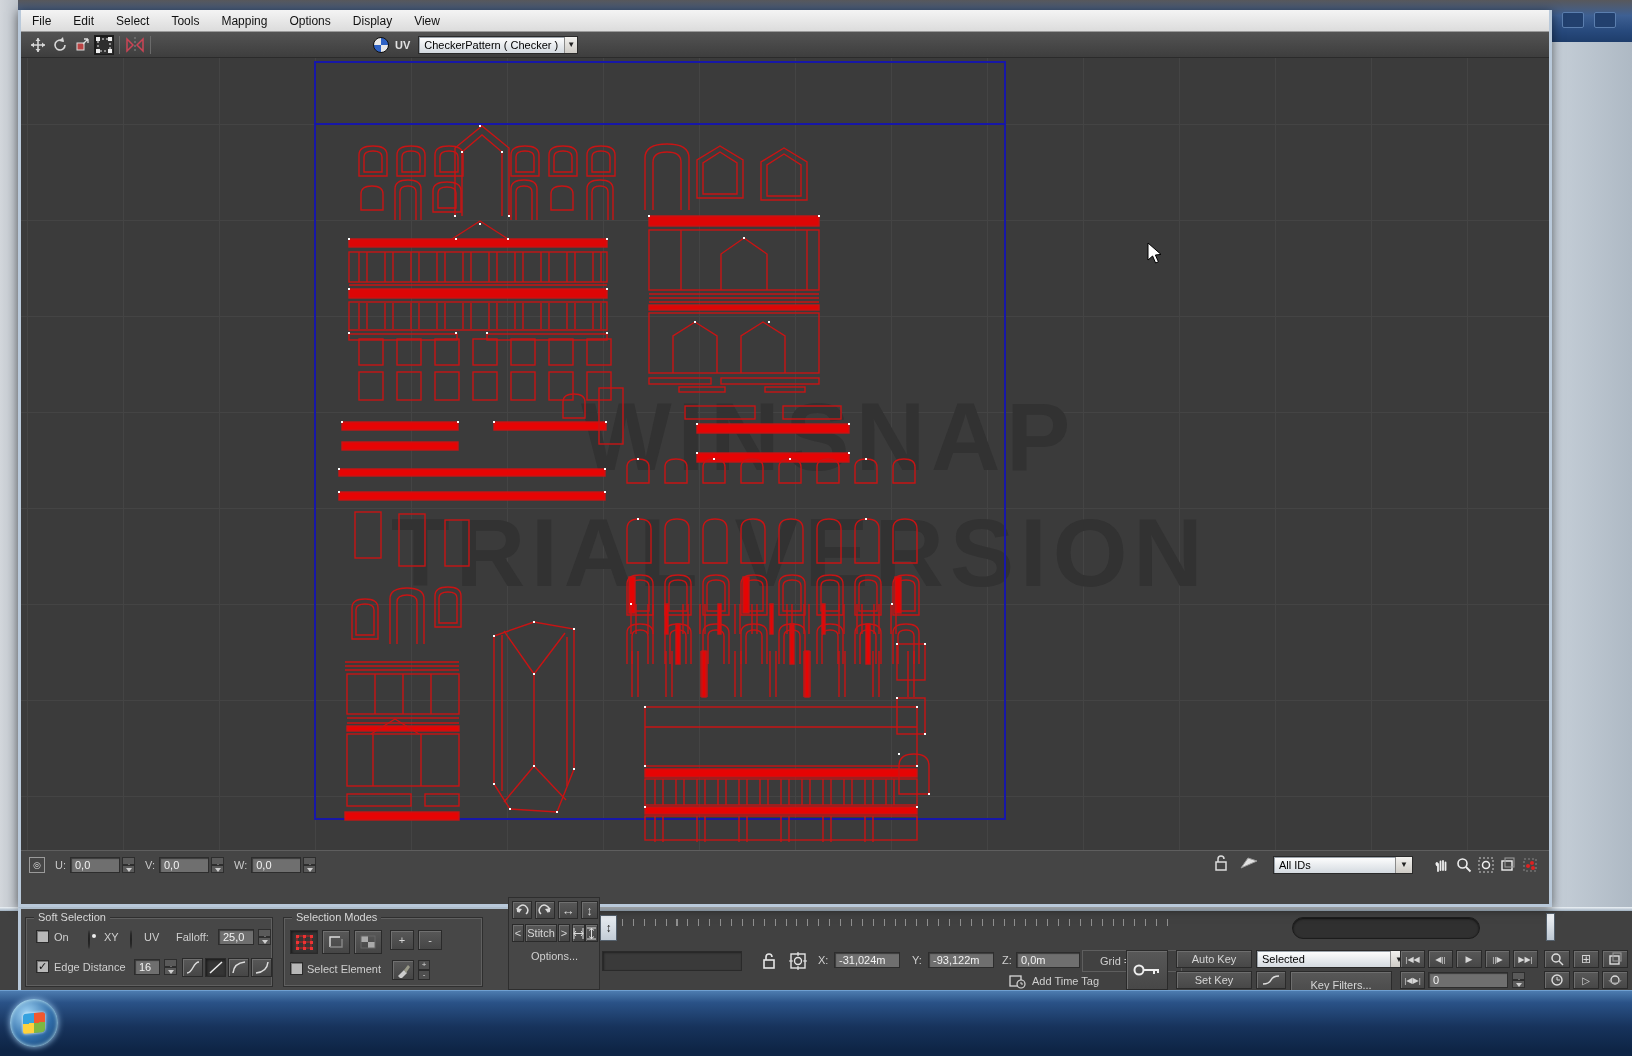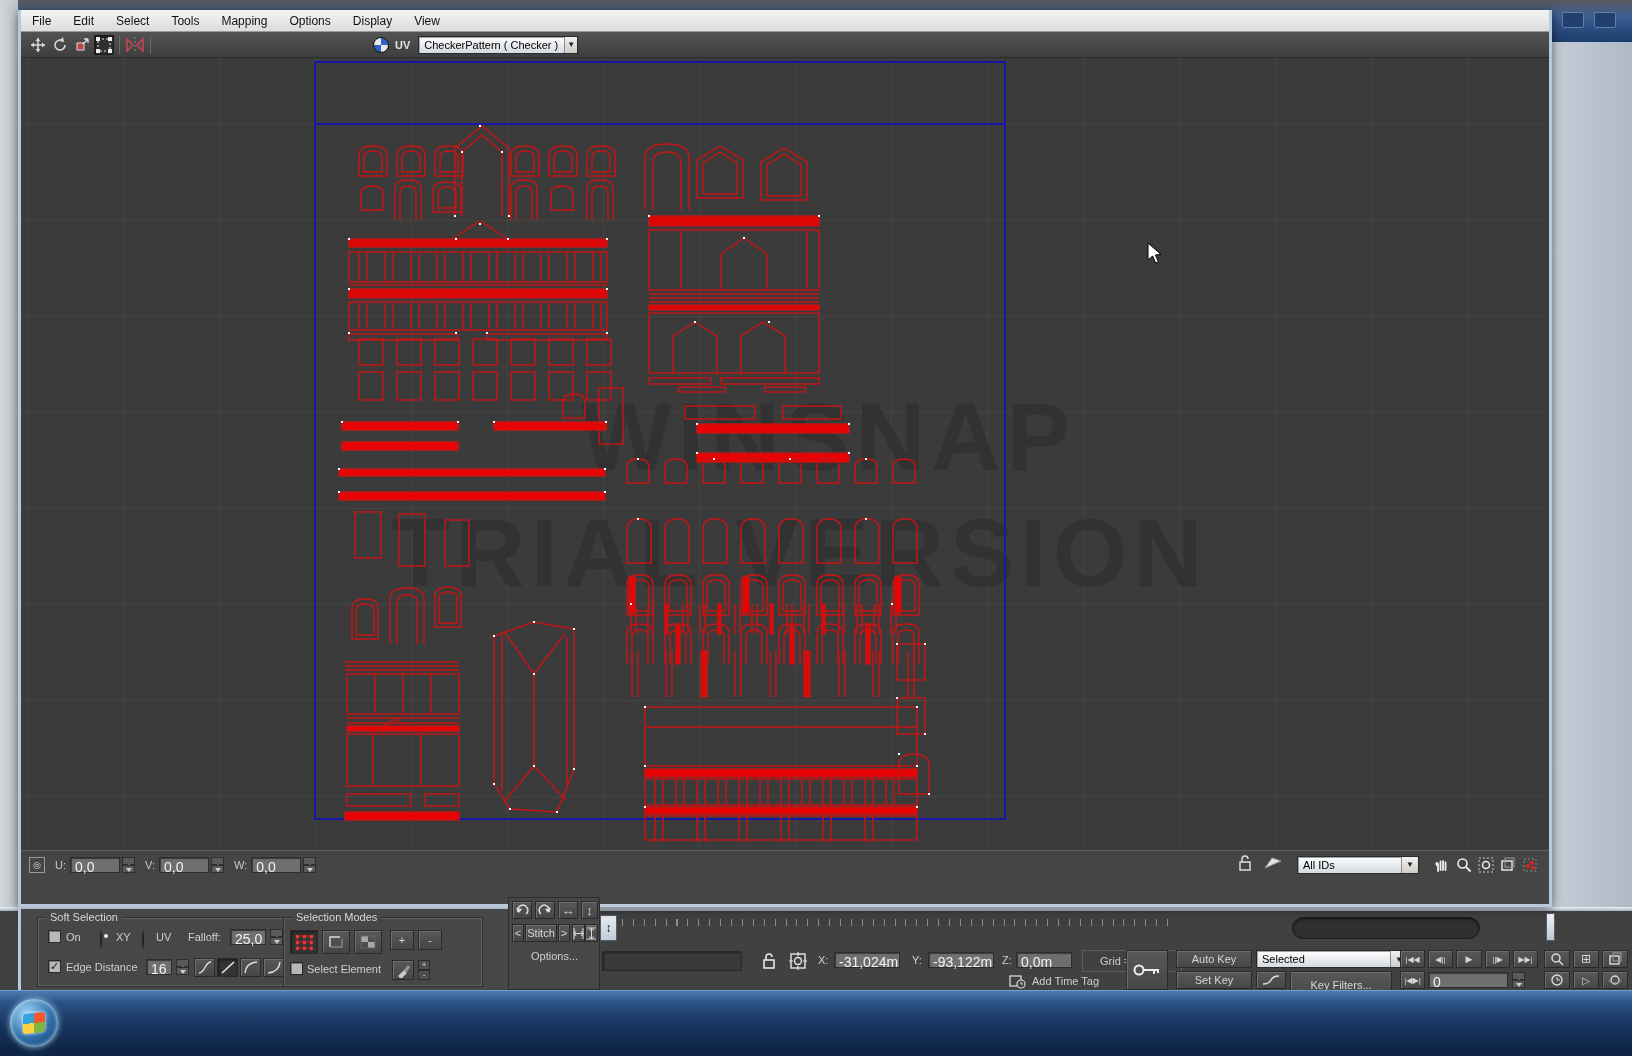--- a/index.html
+++ b/index.html
@@ -49,7 +49,7 @@
   .wstat{height:28px;background:#454545;border-top:1px solid #5e5e5e;display:flex;align-items:center;padding:0 8px;position:relative}
   .lblS{font-size:11px;color:#c9c9c9;margin:0 4px 0 10px}
   .fld{height:16px;background:#6f6f6f;border:1px solid #2d2d2d;box-shadow:inset 1px 1px 1px #3a3a3a;
-    color:#f2f2f2;font-size:14px;padding:1px 4px;min-width:50px}
+    color:#f2f2f2;font-size:11px;padding:1px 4px;min-width:50px}
   .spin{width:13px;height:16px;display:flex;flex-direction:column;margin-left:2px}
   .spin i{flex:1;background:#5a5a5a;border:1px solid #2e2e2e;position:relative}
   .spin i:before{content:"";position:absolute;left:3px;top:3px;border:3px solid transparent;border-bottom:4px solid #cfcfcf}

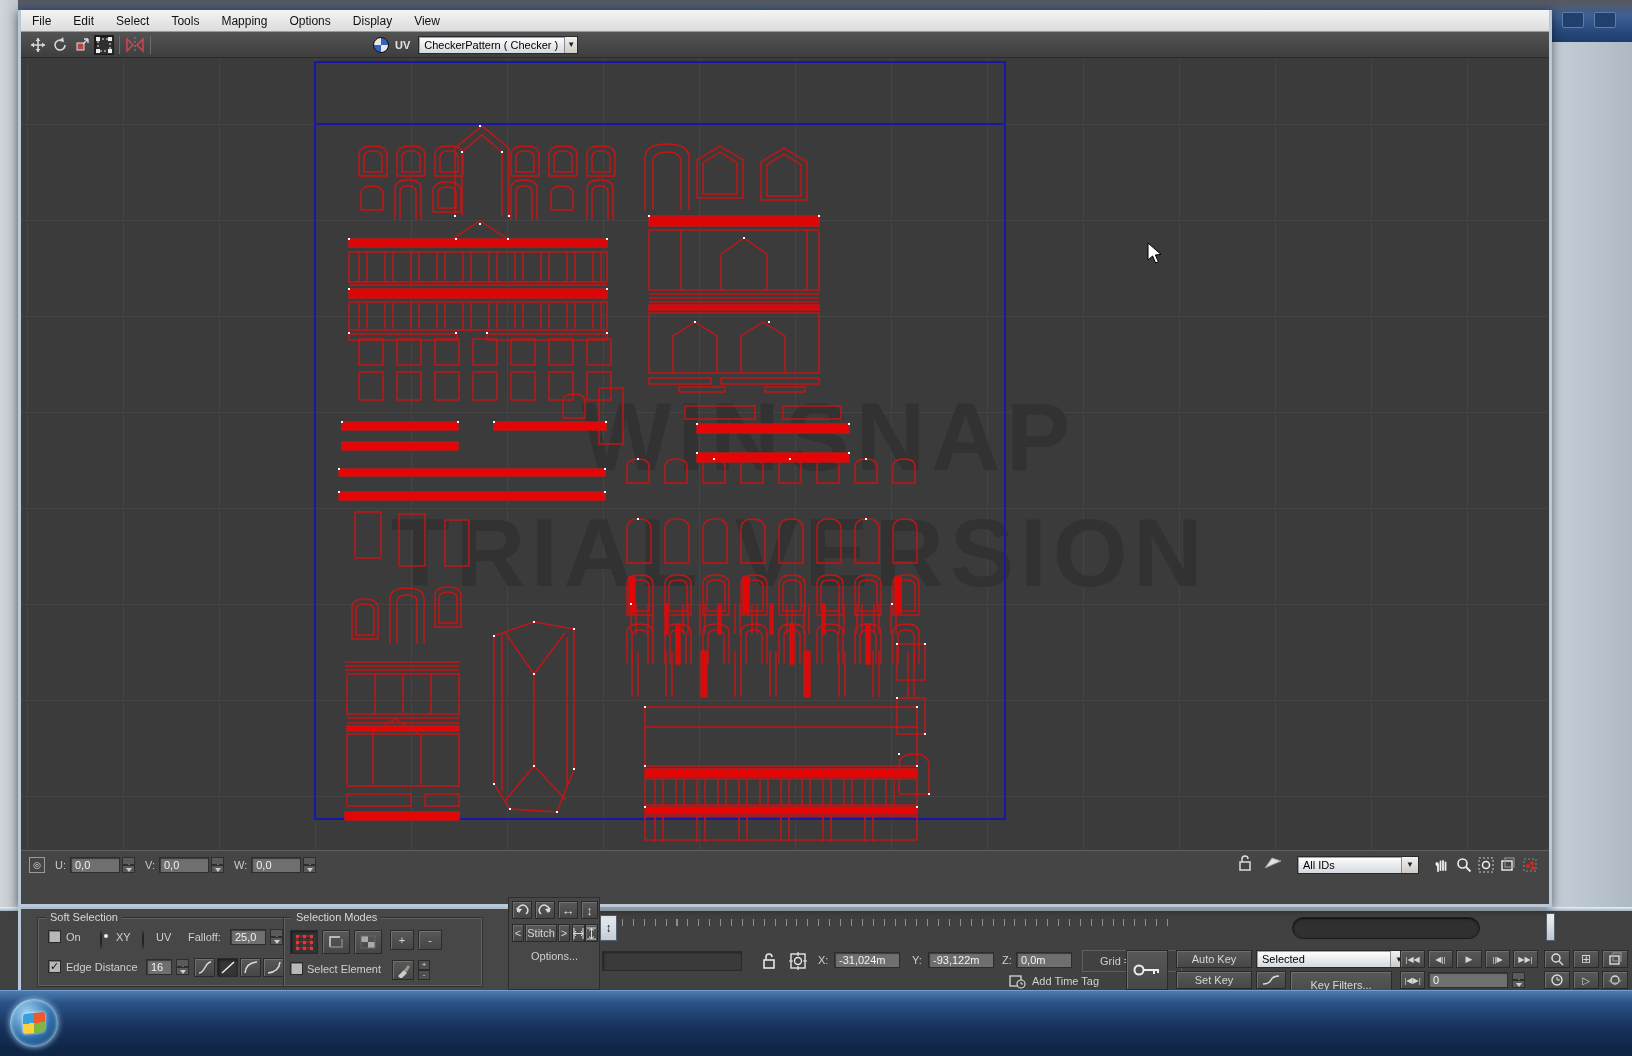--- a/index.html
+++ b/index.html
@@ -627,7 +627,7 @@
       <svg width="20" height="16">
           <path d="M2,13L18,6L9,3Z" fill="#e2e2e2" stroke="#999"></path>
         </svg></span>
-    <div class="cdd" style="width:122px;margin-right:12px">
+    <div class="cdd" style="width:140px;margin-right:18px">
       <span class="cdd-t">All IDs</span>
       <span class="cdd-a">▼</span>
     </div>

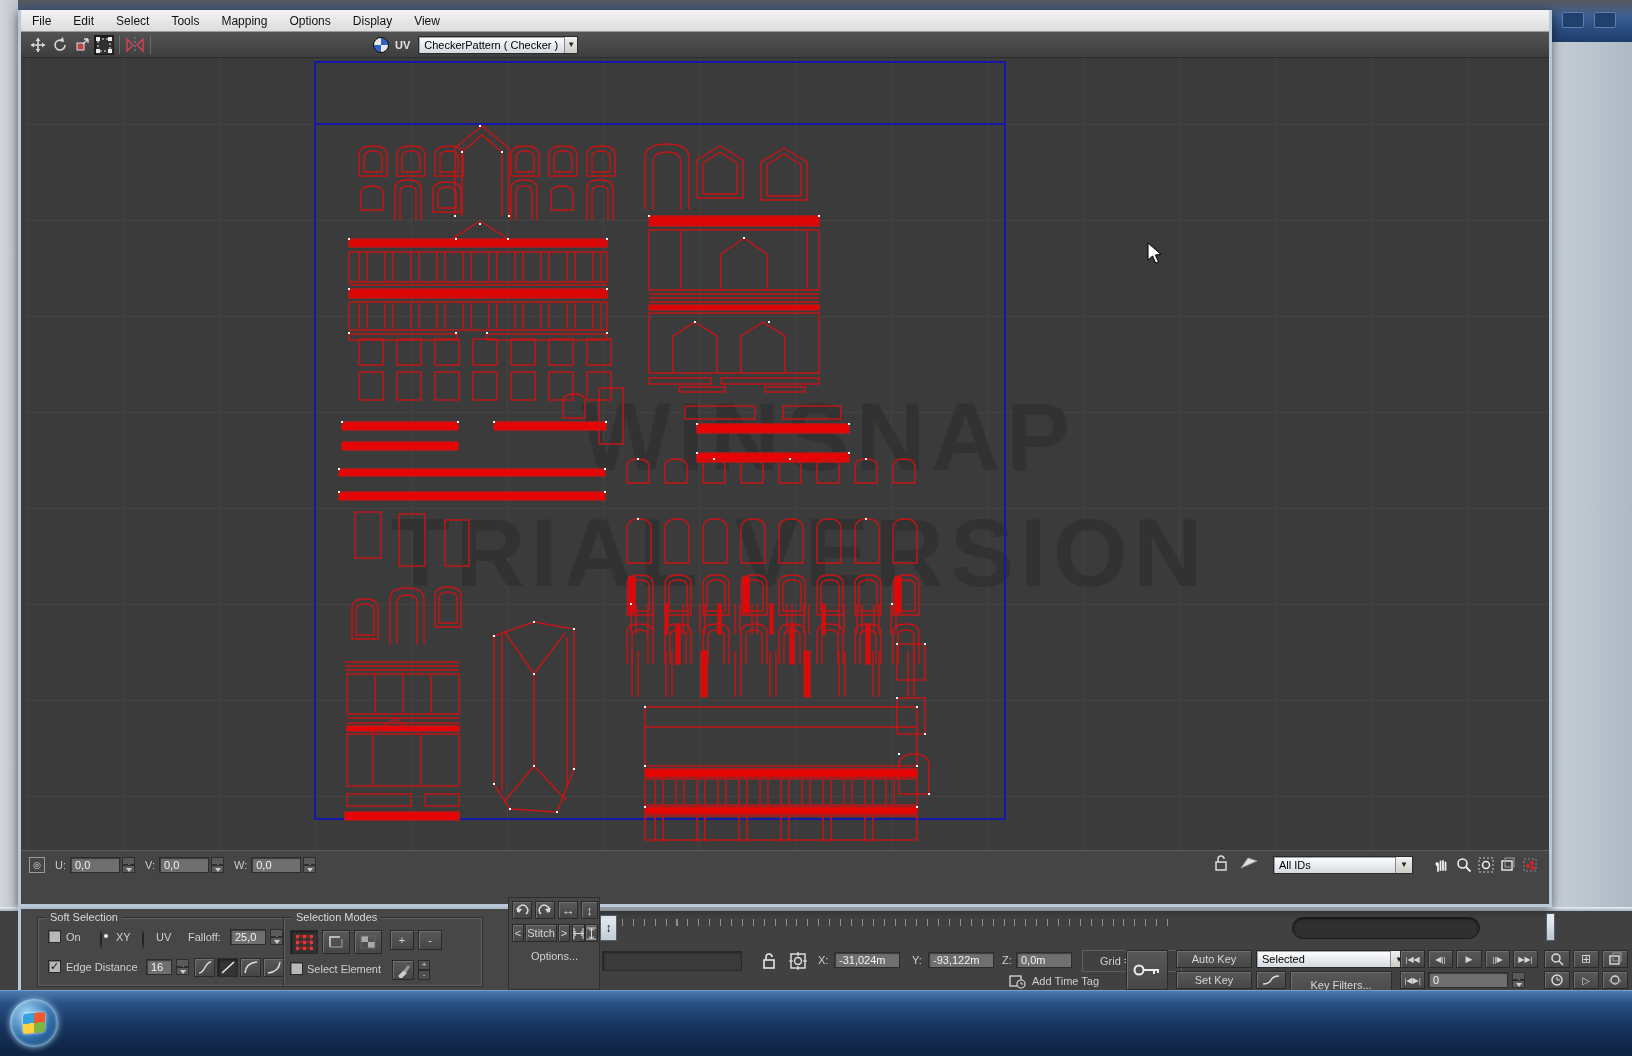--- a/index.html
+++ b/index.html
@@ -667,7 +667,7 @@
 
 <div class="abs panels">
 
-  <div class="grp" style="left:16px;top:8px;width:248px;height:70px">
+  <div class="grp" style="left:4px;top:8px;width:248px;height:70px">
     <span class="grp-t">Soft Selection</span>
     <span class="cb abs" style="left:10px;top:12px"></span>
     <span class="plbl abs" style="left:28px;top:13px">On</span>

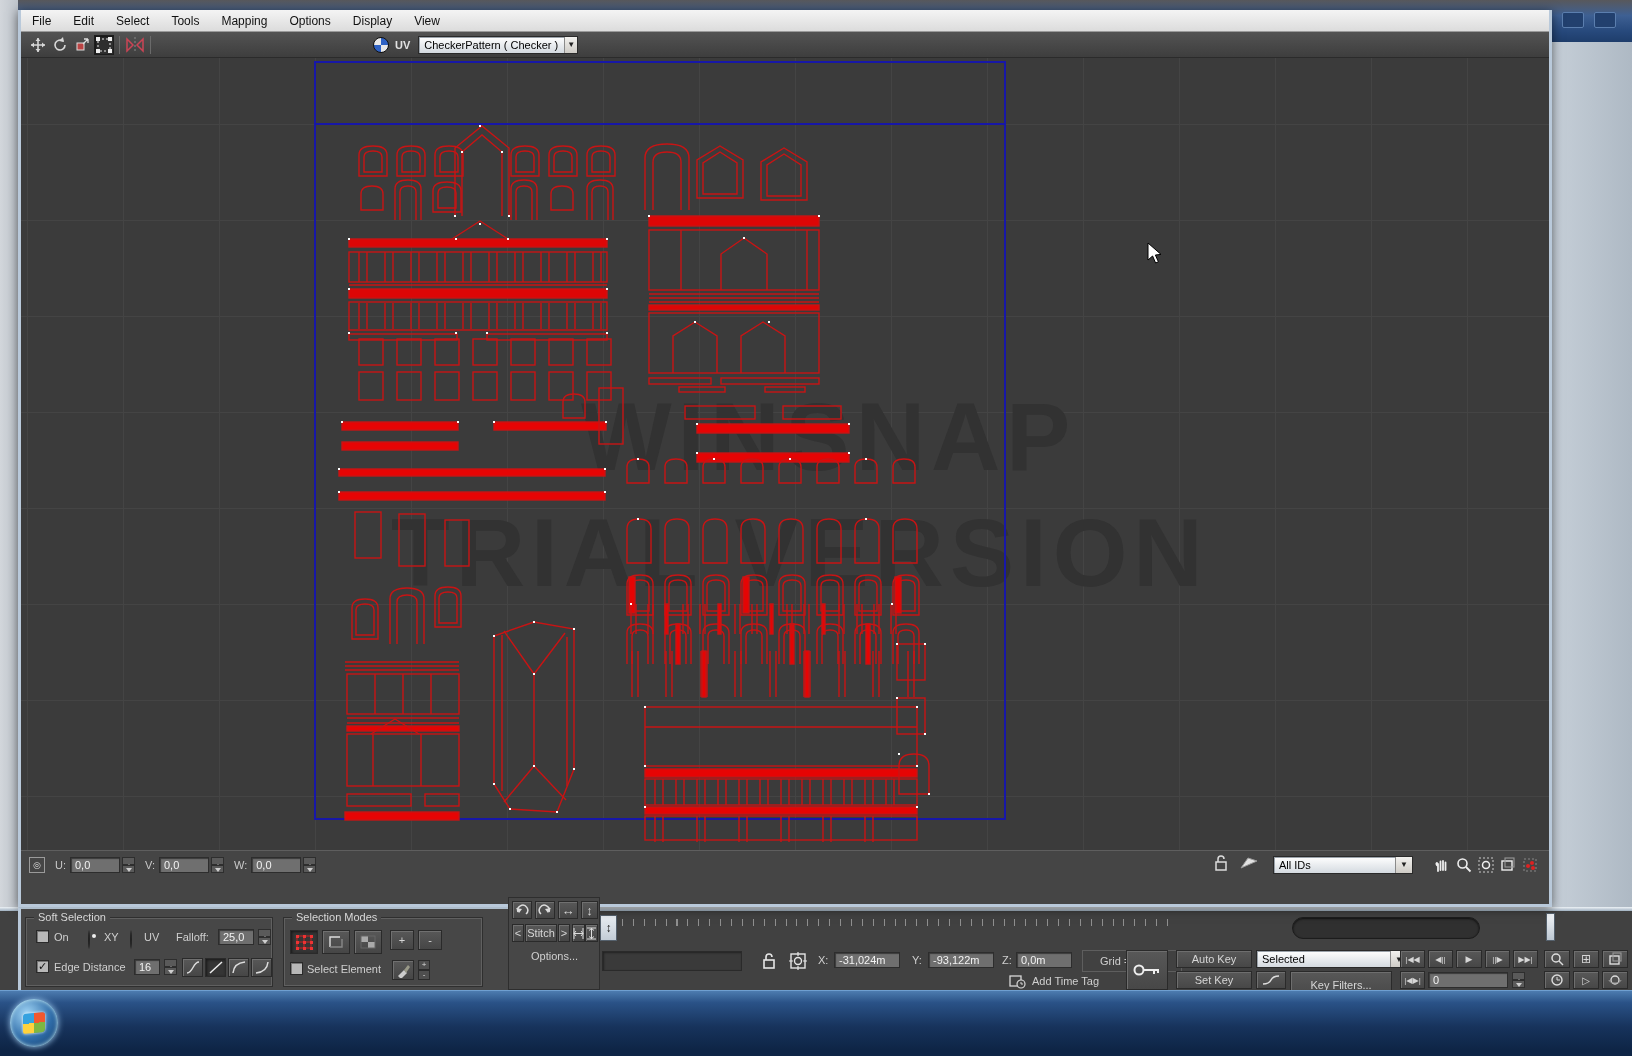--- a/index.html
+++ b/index.html
@@ -132,7 +132,7 @@
   <span class="abs stxt" style="left:912px;top:47px">Y:</span>
   <div class="abs fld" style="left:928px;top:45px;width:66px">-93,122m</div>
   <span class="abs stxt" style="left:1002px;top:47px">Z:</span>
-  <div class="abs fld" style="left:1016px;top:45px;width:56px">0,0m</div>
+  <div class="abs fld" style="left:1016px;top:45px;width:64px">0,0m</div>
   <div class="abs gridbox" style="left:1082px;top:43px;width:100px;height:22px">Grid = 10,0m</div>
   <div class="abs" style="left:1008px;top:66px">
     <svg width="18" height="16">

